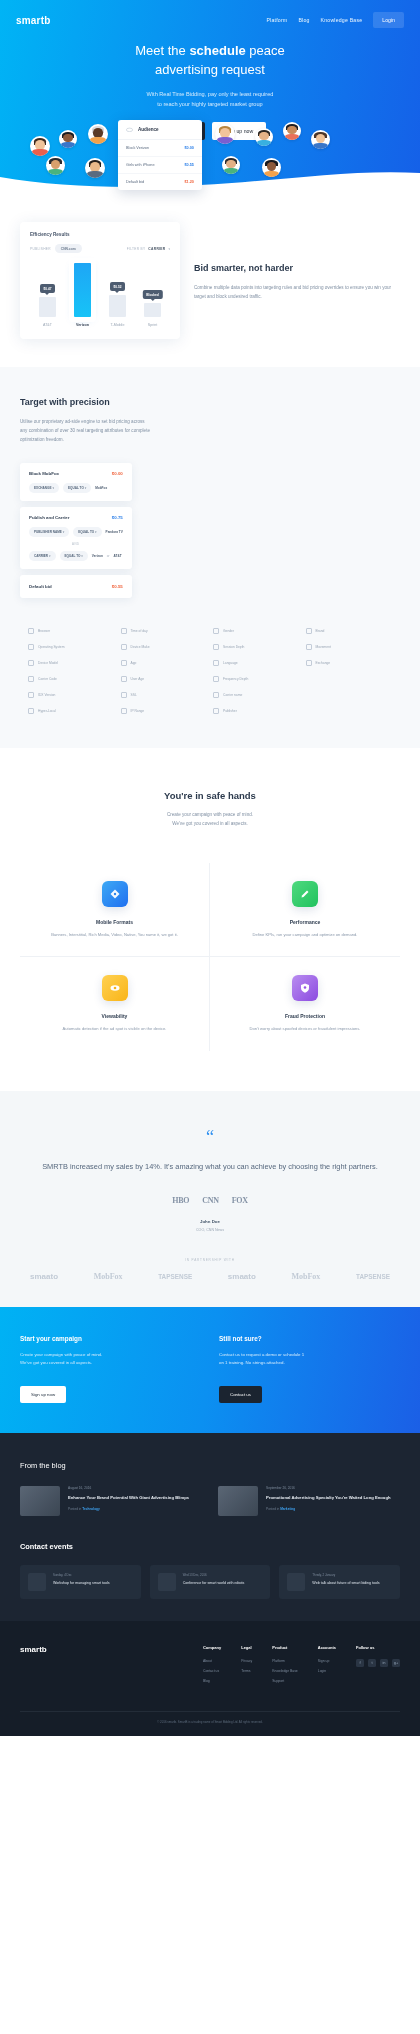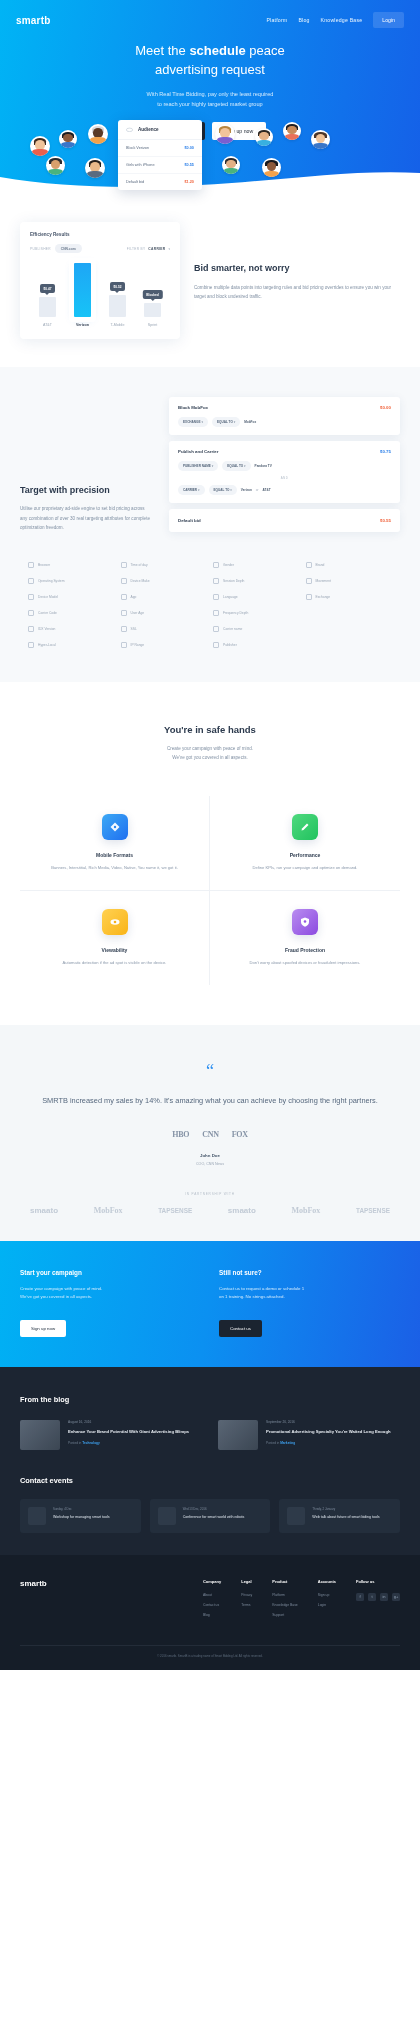--- a/index.html
+++ b/index.html
@@ -455,7 +455,7 @@
       </div>
 
       <div class="chart-copy">
-        <div class="h2">Bid smarter, not worry</div>
+        <div class="h2">Bid smarter, not harder</div>
         <div class="p">Combine multiple data points into targeting rules and bid pricing overrides to ensure you win your target and block undesired traffic.</div>
       </div>
     </div>

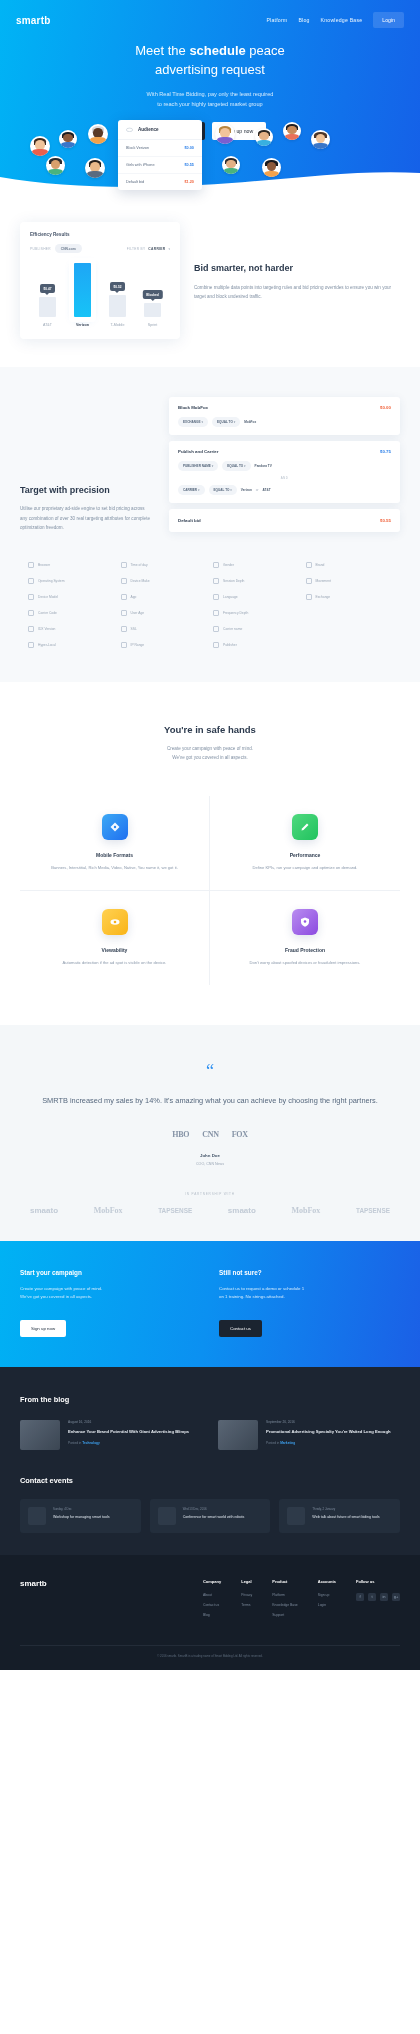--- a/index.html
+++ b/index.html
@@ -137,7 +137,7 @@
 
   
   .sec-target { background: #f7f9fb; padding: 30px 20px 34px 20px; }
-  .target-top { display: flex; align-items: flex-end; gap: 19px; }
+  .target-top { display: flex; align-items: flex-start; gap: 19px; flex-direction: column; }
   .target-copy { width: 130px; }
   .bid-stack { flex: 1; display: flex; flex-direction: column; gap: 6px; }
   .bid-card {

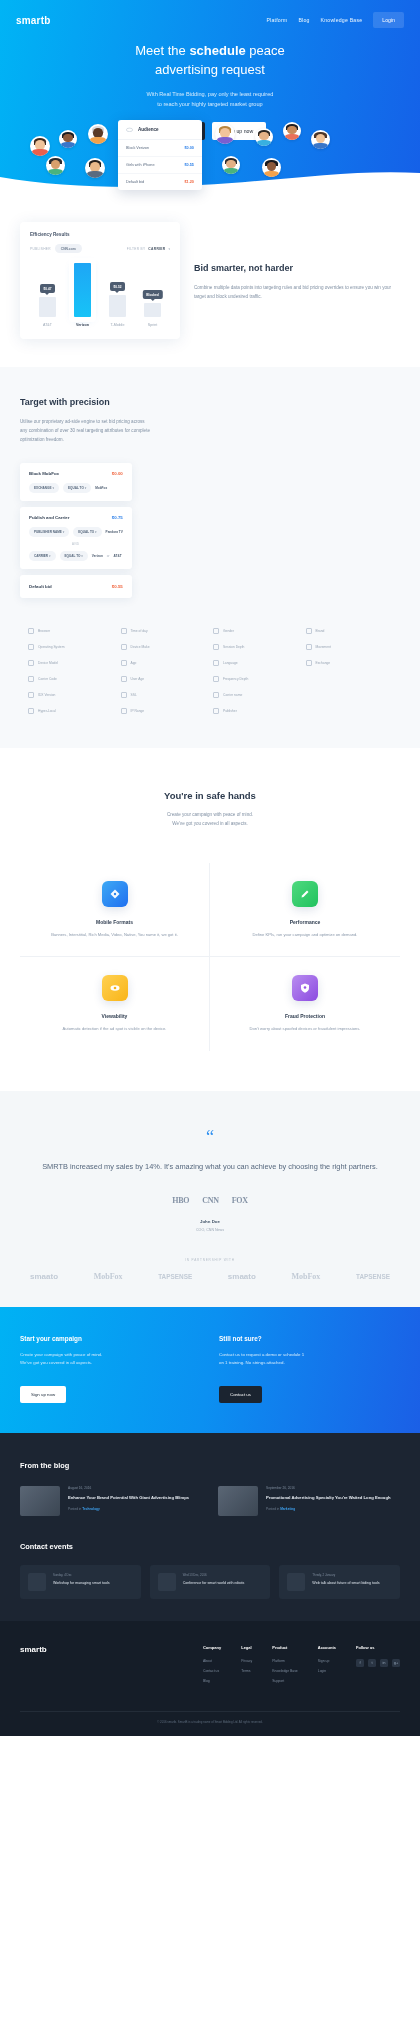--- a/index.html
+++ b/index.html
@@ -231,7 +231,7 @@
 
   
   .sec-blog { background: #1c2532; padding: 28px 20px 22px 20px; }
-  .blog-h { font-size: 7.4px; font-weight: 700; color: #fff; margin-bottom: 16px; }
+  .blog-h { font-size: 7.4px; font-weight: 400; color: #fff; margin-bottom: 16px; }
   .blog-grid { display: grid; grid-template-columns: 1fr 1fr; gap: 16px; }
   .blog-item { display: flex; gap: 8px; }
   .blog-thumb {

